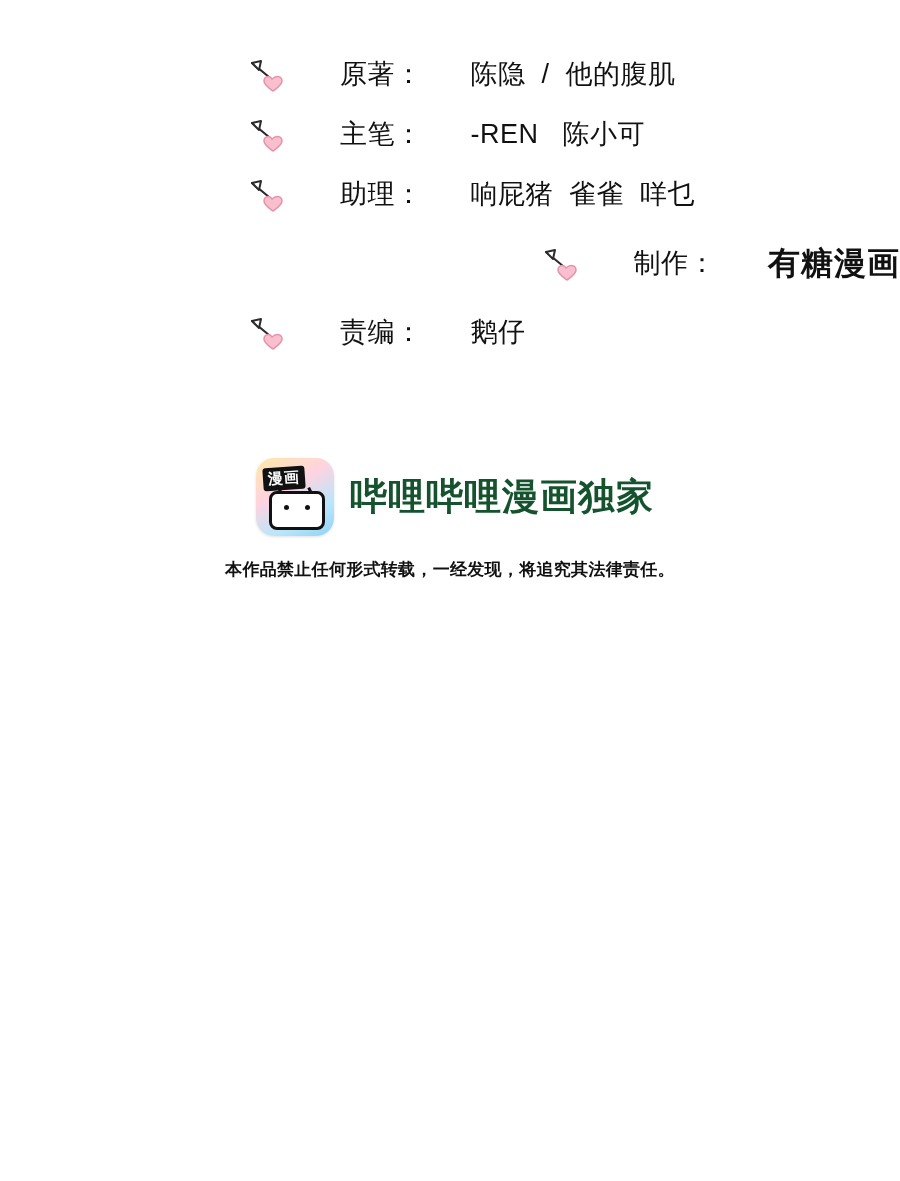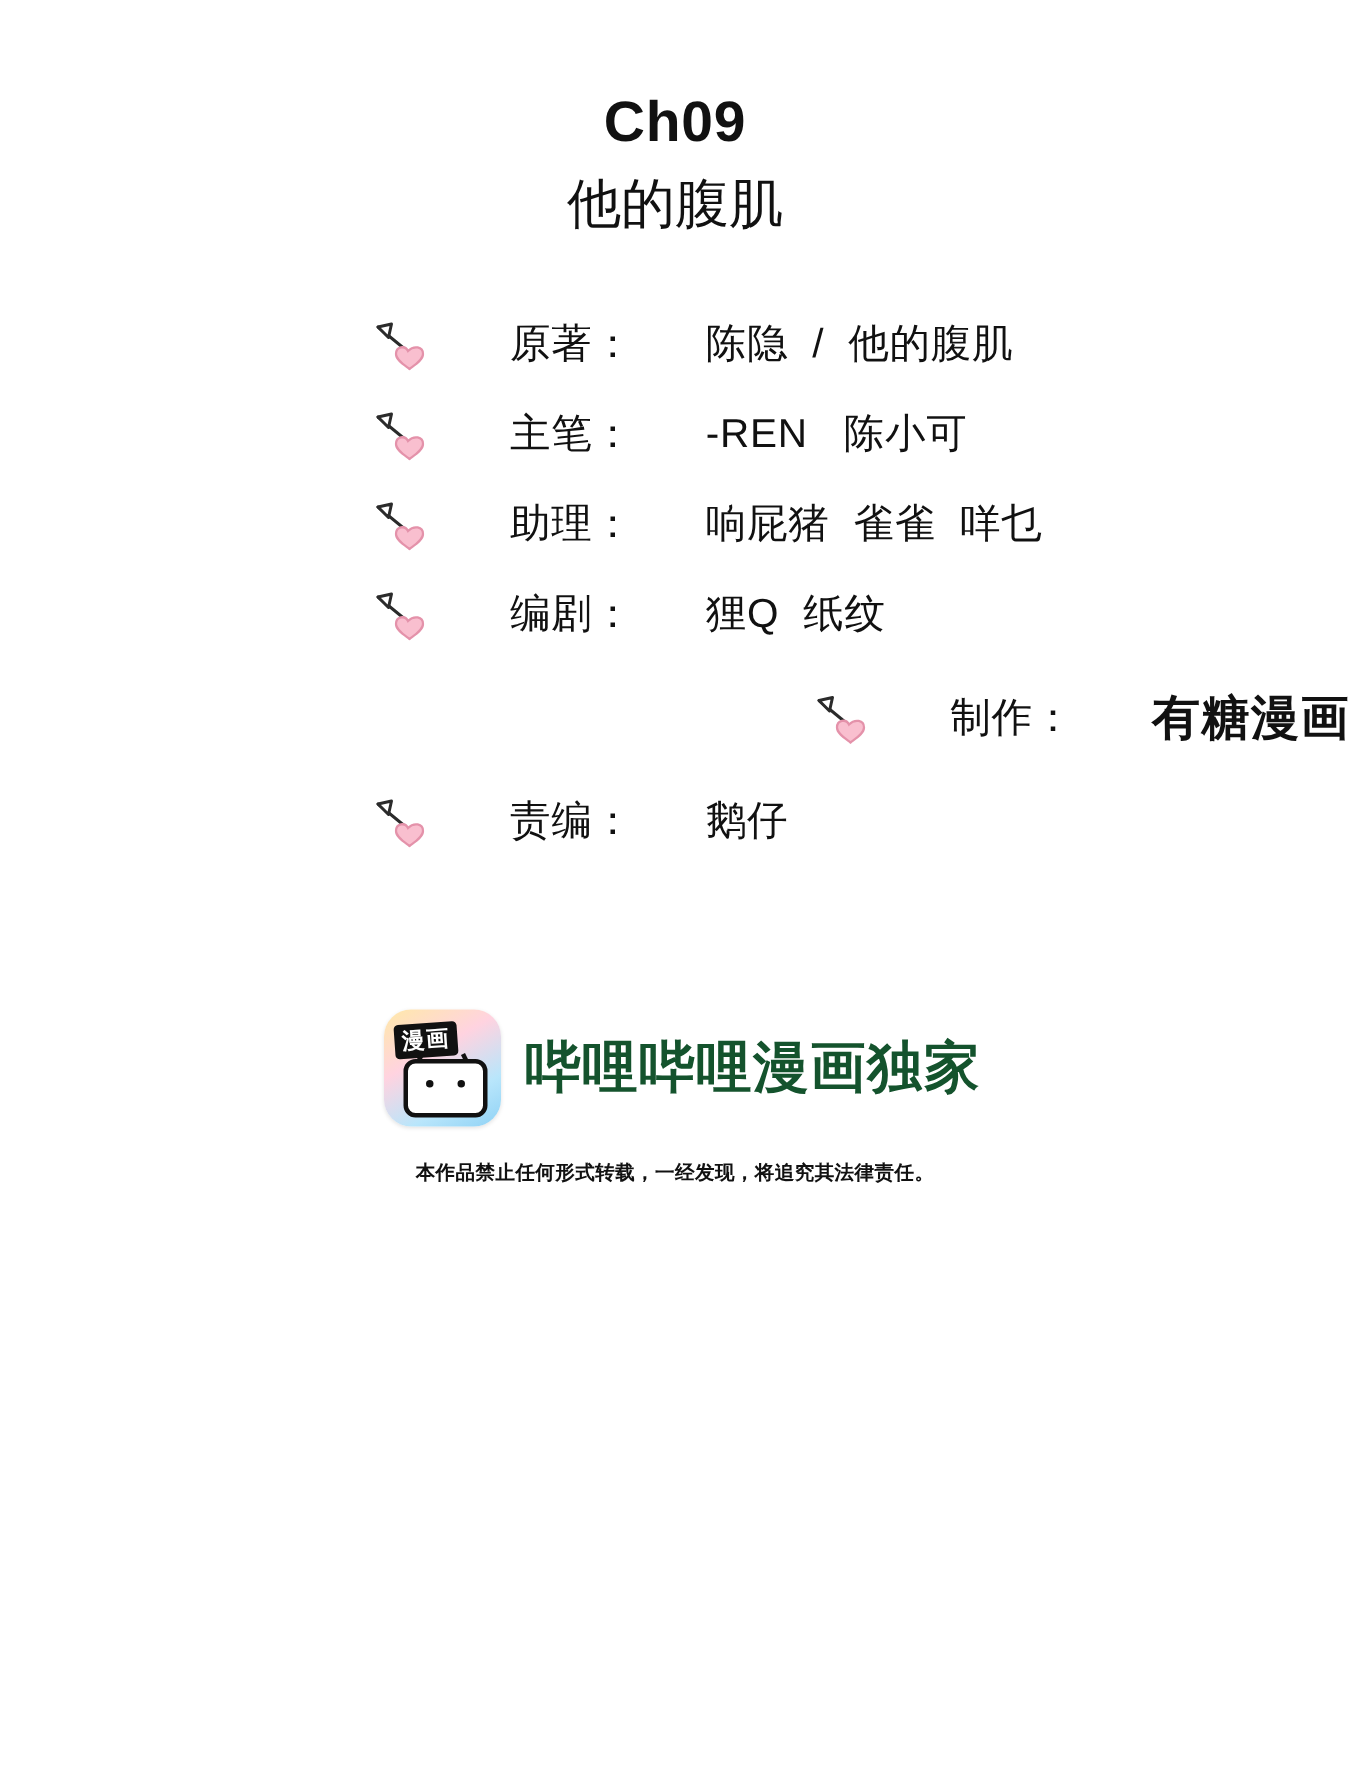--- a/index.html
+++ b/index.html
@@ -174,10 +174,6 @@
 
 <div class="page">
 
-  <div class="title-block">
-    <div class="chapter-number">Ch09</div>
-    <div class="chapter-title">他的腹肌</div>
-  </div>
 
   <div class="credits">
 

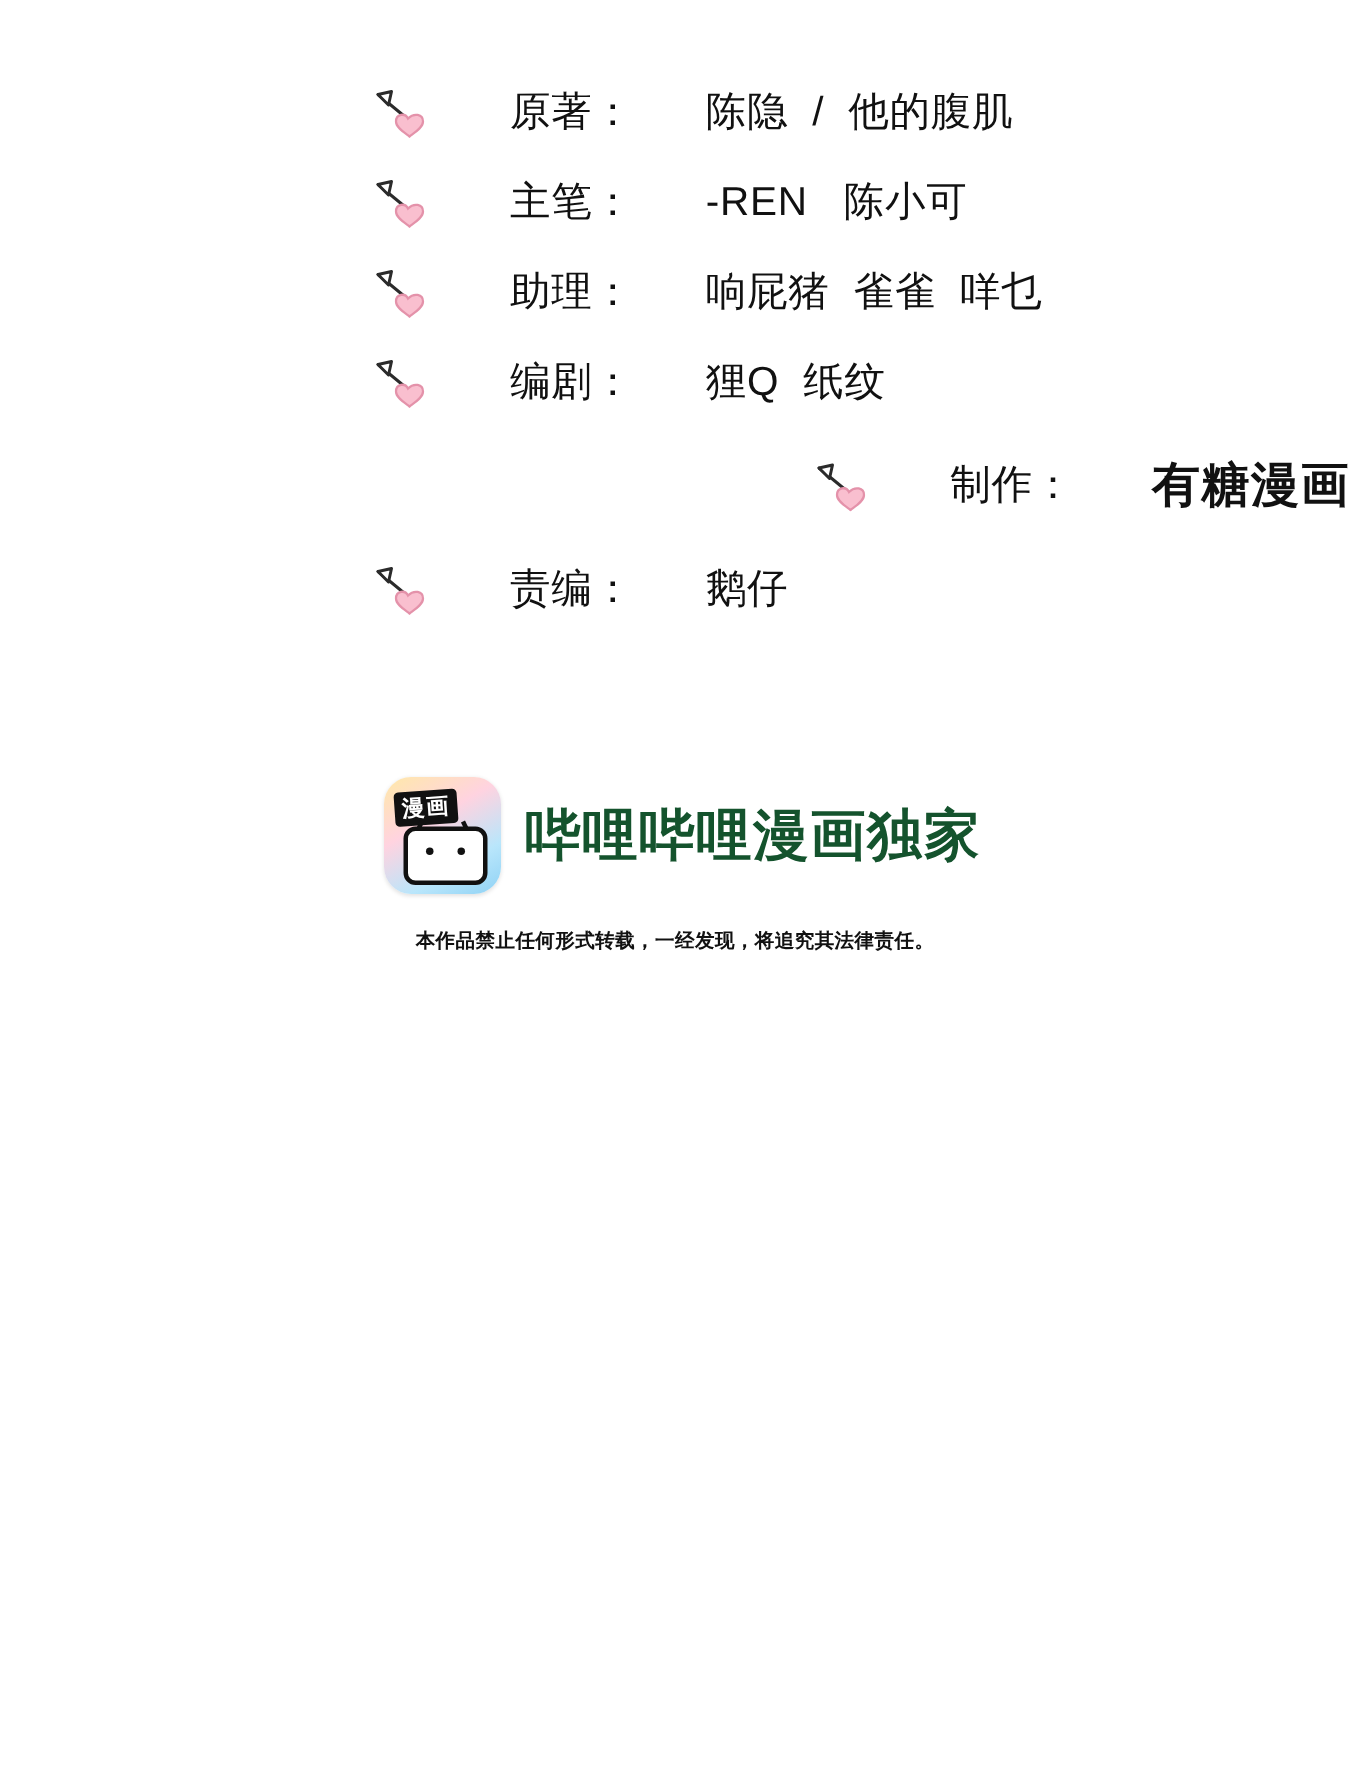--- a/index.html
+++ b/index.html
@@ -213,17 +213,6 @@
       <span class="credit-text">响屁猪  雀雀  咩乜</span>
     </div>
 
-    <div class="credit-row">
-      <span class="bullet-icon">
-        <svg viewBox="0 0 36 34" width="36" height="34" aria-hidden="true">
-          <path d="M4 5 L21 19" stroke="#2b2b2b" stroke-width="2" fill="none" stroke-linecap="round"></path>
-          <path d="M4 5 L13 3 L11 12 Z" fill="#ffffff" stroke="#2b2b2b" stroke-width="2" stroke-linejoin="round"></path>
-          <path d="M24 21 c4 -4 10 -3 10 2 c0 4 -5 7 -9 10 c-4 -3 -9 -6 -9 -10 c0 -5 6 -6 8 -2 z" fill="#f9bfcf" stroke="#e492aa" stroke-width="1.5"></path>
-        </svg>
-      </span>
-      <span class="credit-text">编剧：</span>
-      <span class="credit-text">狸Q  纸纹</span>
-    </div>
 
     <div class="credit-row logo-row">
       <span class="bullet-icon">

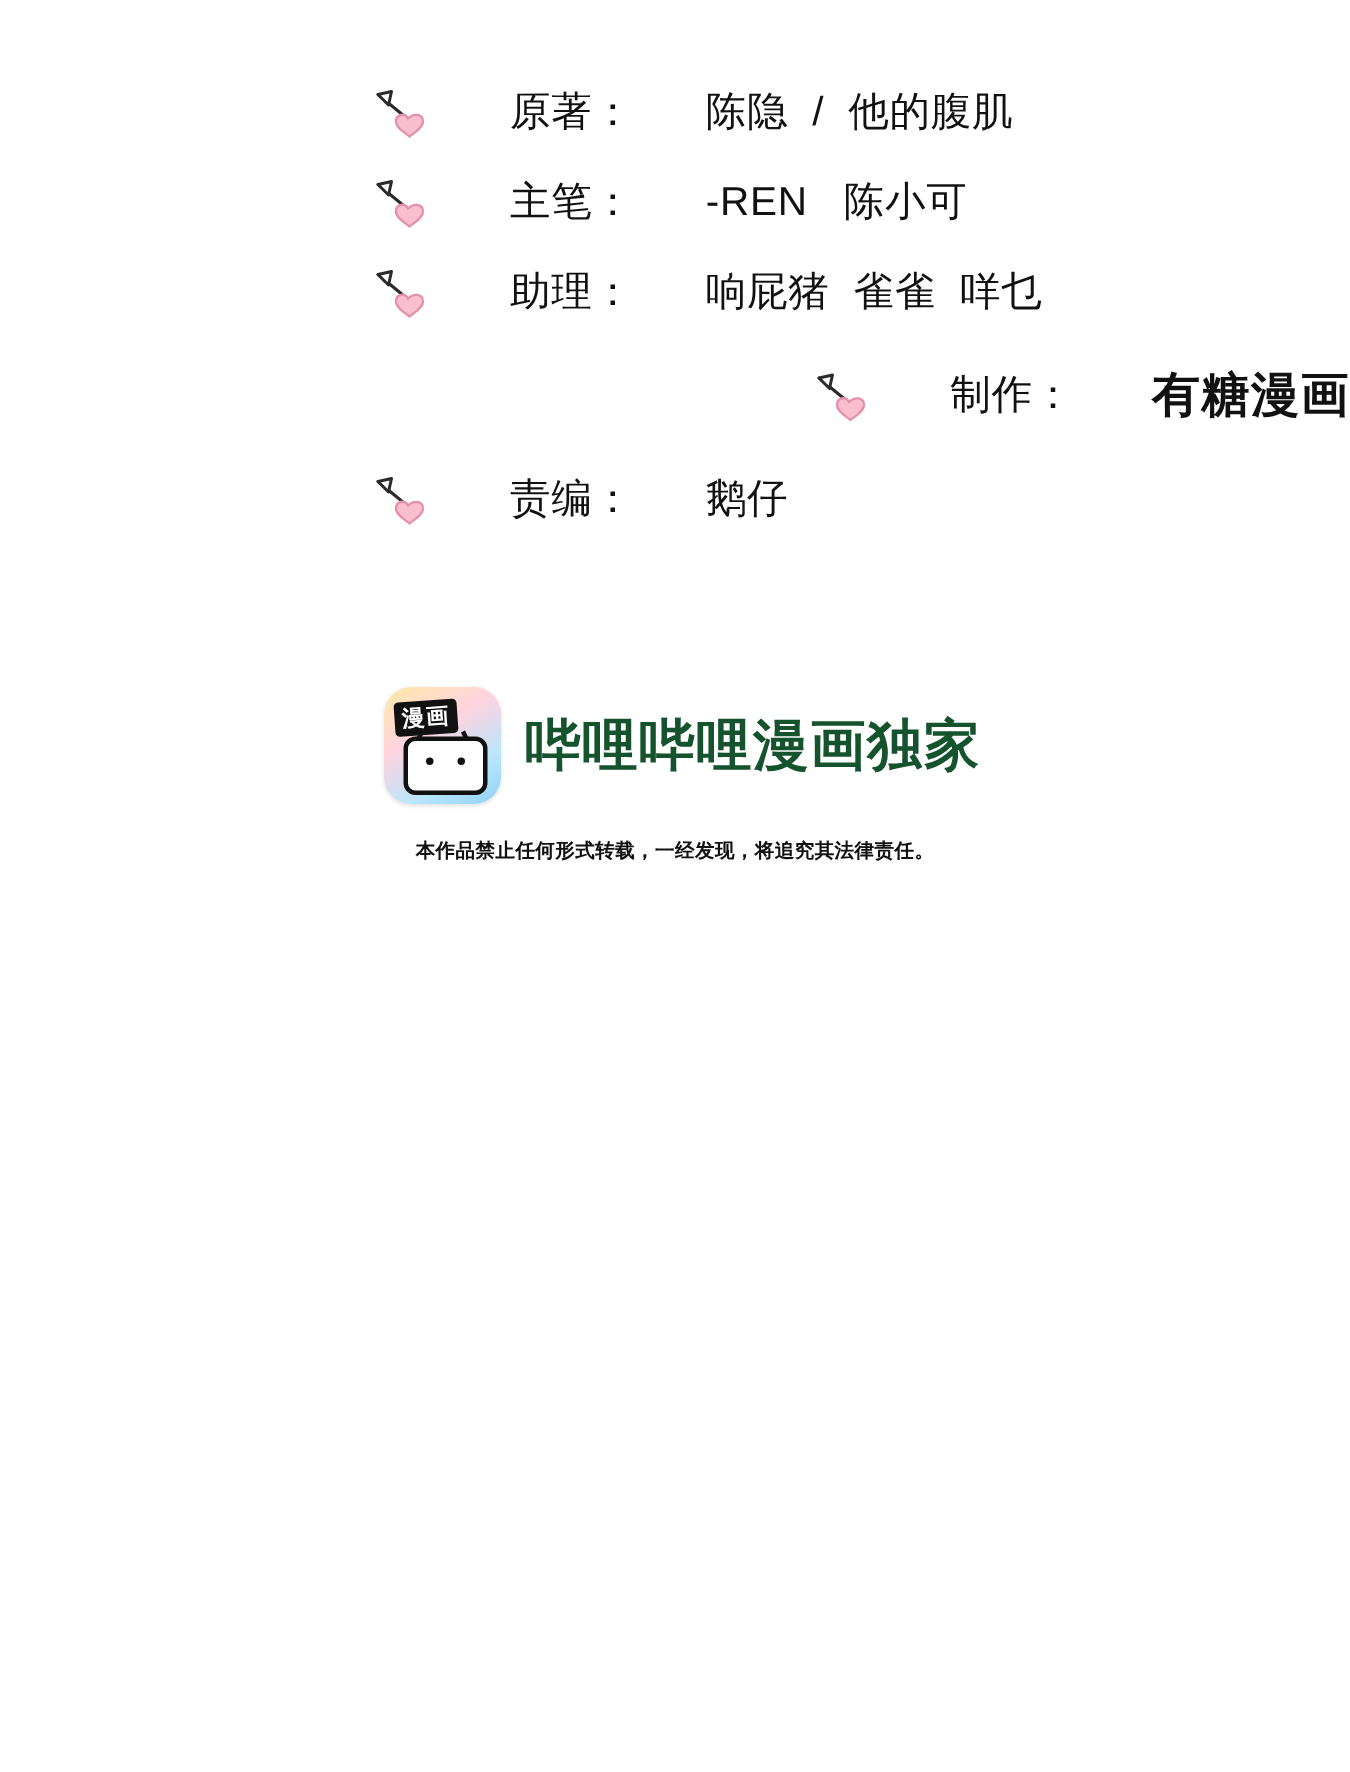--- a/index.html
+++ b/index.html
@@ -163,7 +163,7 @@
   .legal {
     margin-top: 22px;
     text-align: center;
-    font-size: 13px;
+    font-size: 17px;
     font-weight: 700;
     letter-spacing: 0.3px;
     color: #111111;

